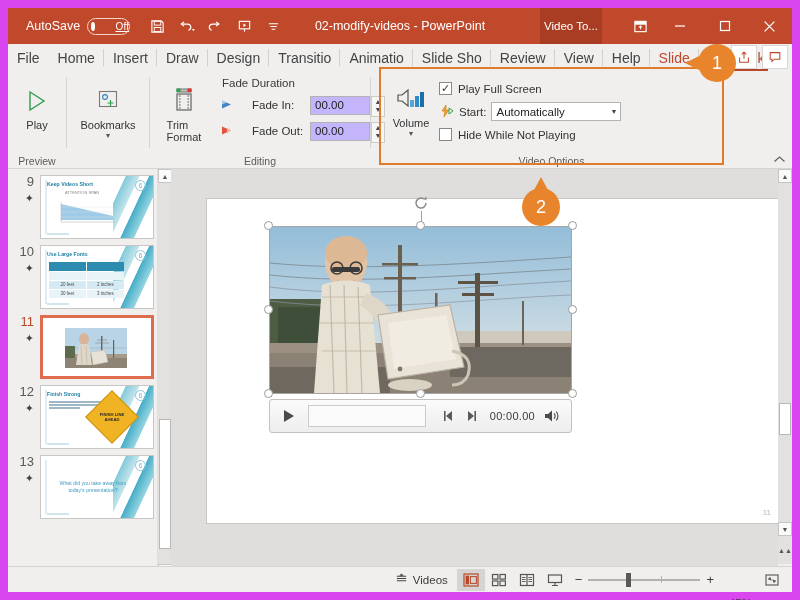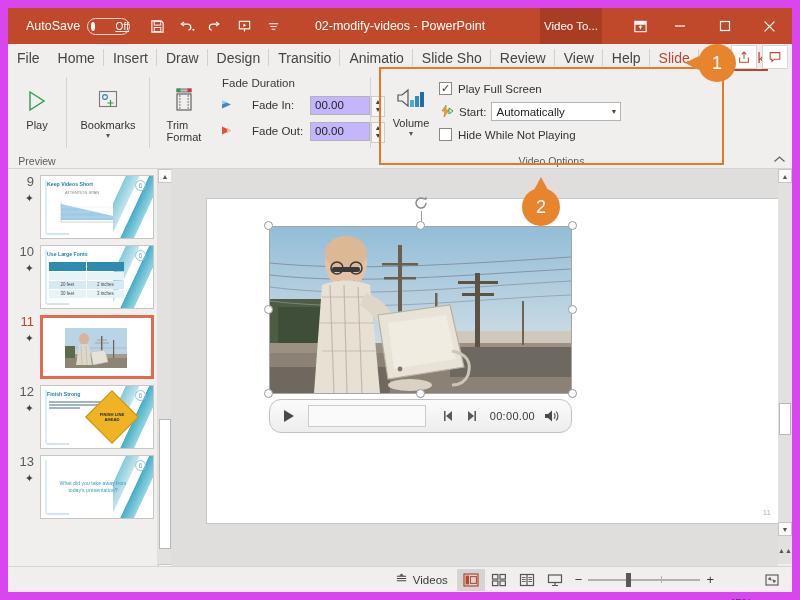--- a/index.html
+++ b/index.html
@@ -365,6 +365,7 @@
           </div>
         </div>
       </div>
+      <div class="grp-label">Editing</div>
     </div>
     <div class="grp-div"></div>
 

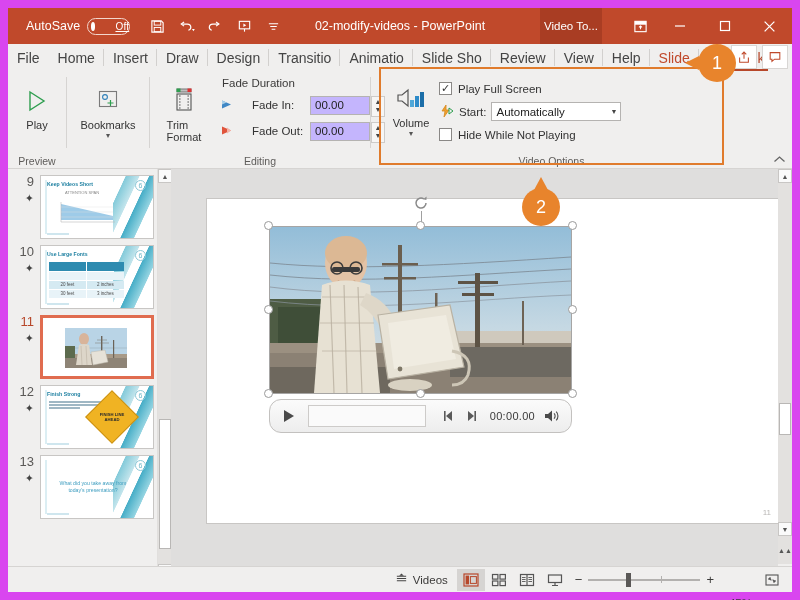--- a/index.html
+++ b/index.html
@@ -142,7 +142,7 @@
   .rotline { position:absolute; left:50%; top:-15px; width:1px; height:15px; background:#a0a0a0; }
 
   .playerbar { position:absolute; left:62px; top:200px; width:303px; height:34px;
-               background:linear-gradient(#fbfbfb,#ededed); border:1px solid #c3c1bf; border-radius:12px;
+               background:linear-gradient(#fbfbfb,#ededed); border:1px solid #c3c1bf; border-radius:3px;
                display:flex; align-items:center; padding:0 8px; }
   .pbar-progress { width:118px; height:22px; background:#fafafa; border:1px solid #cdcbc9; margin-left:8px; }
   .pbar-spacer { flex:1; }

